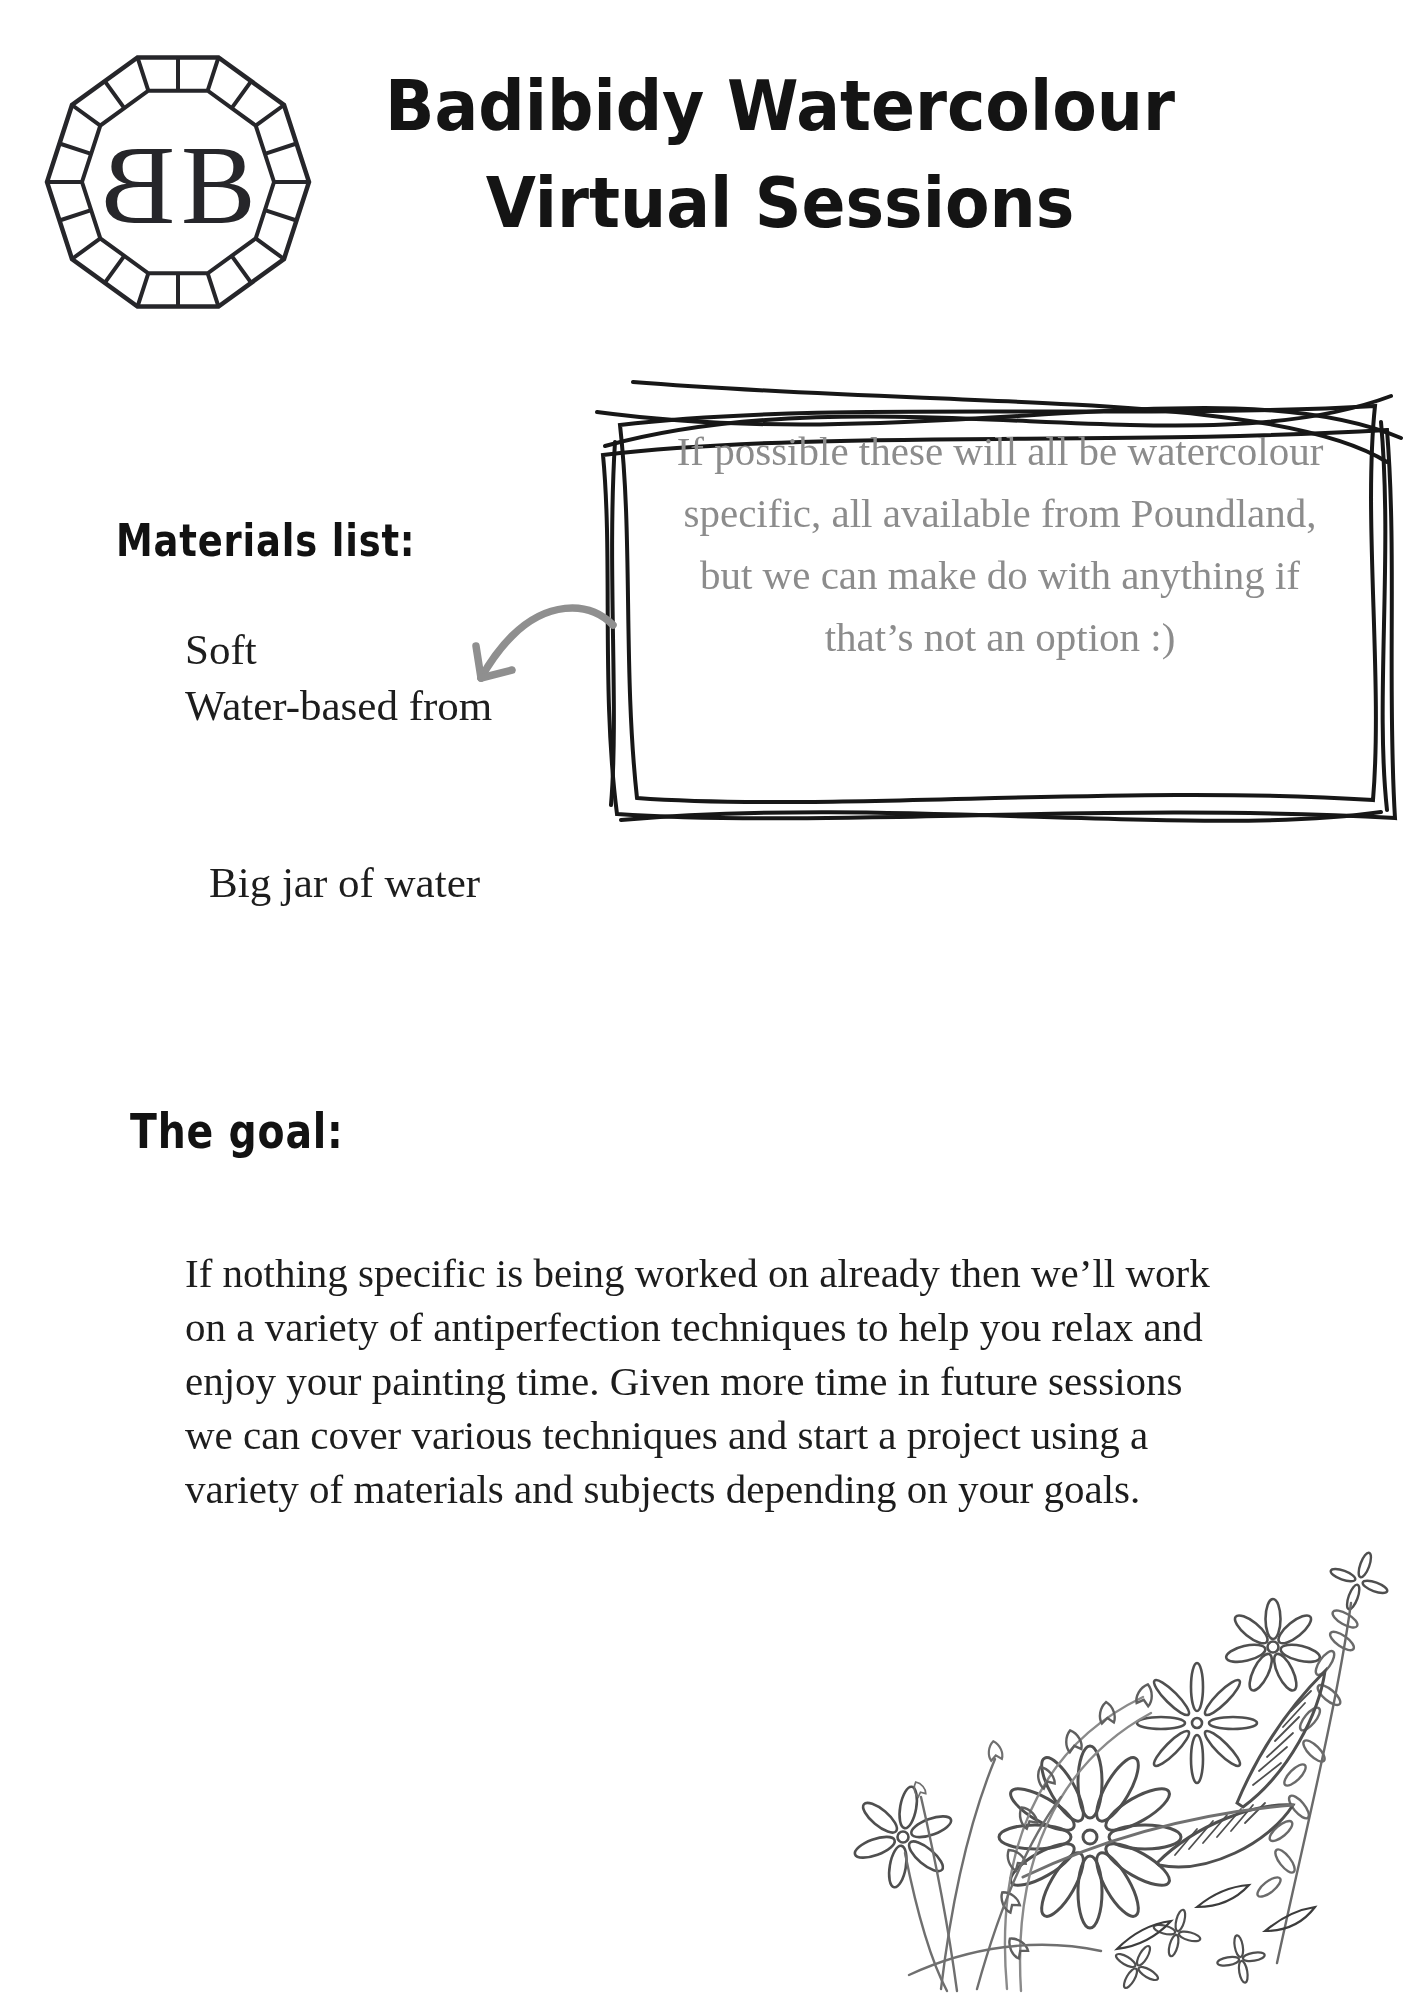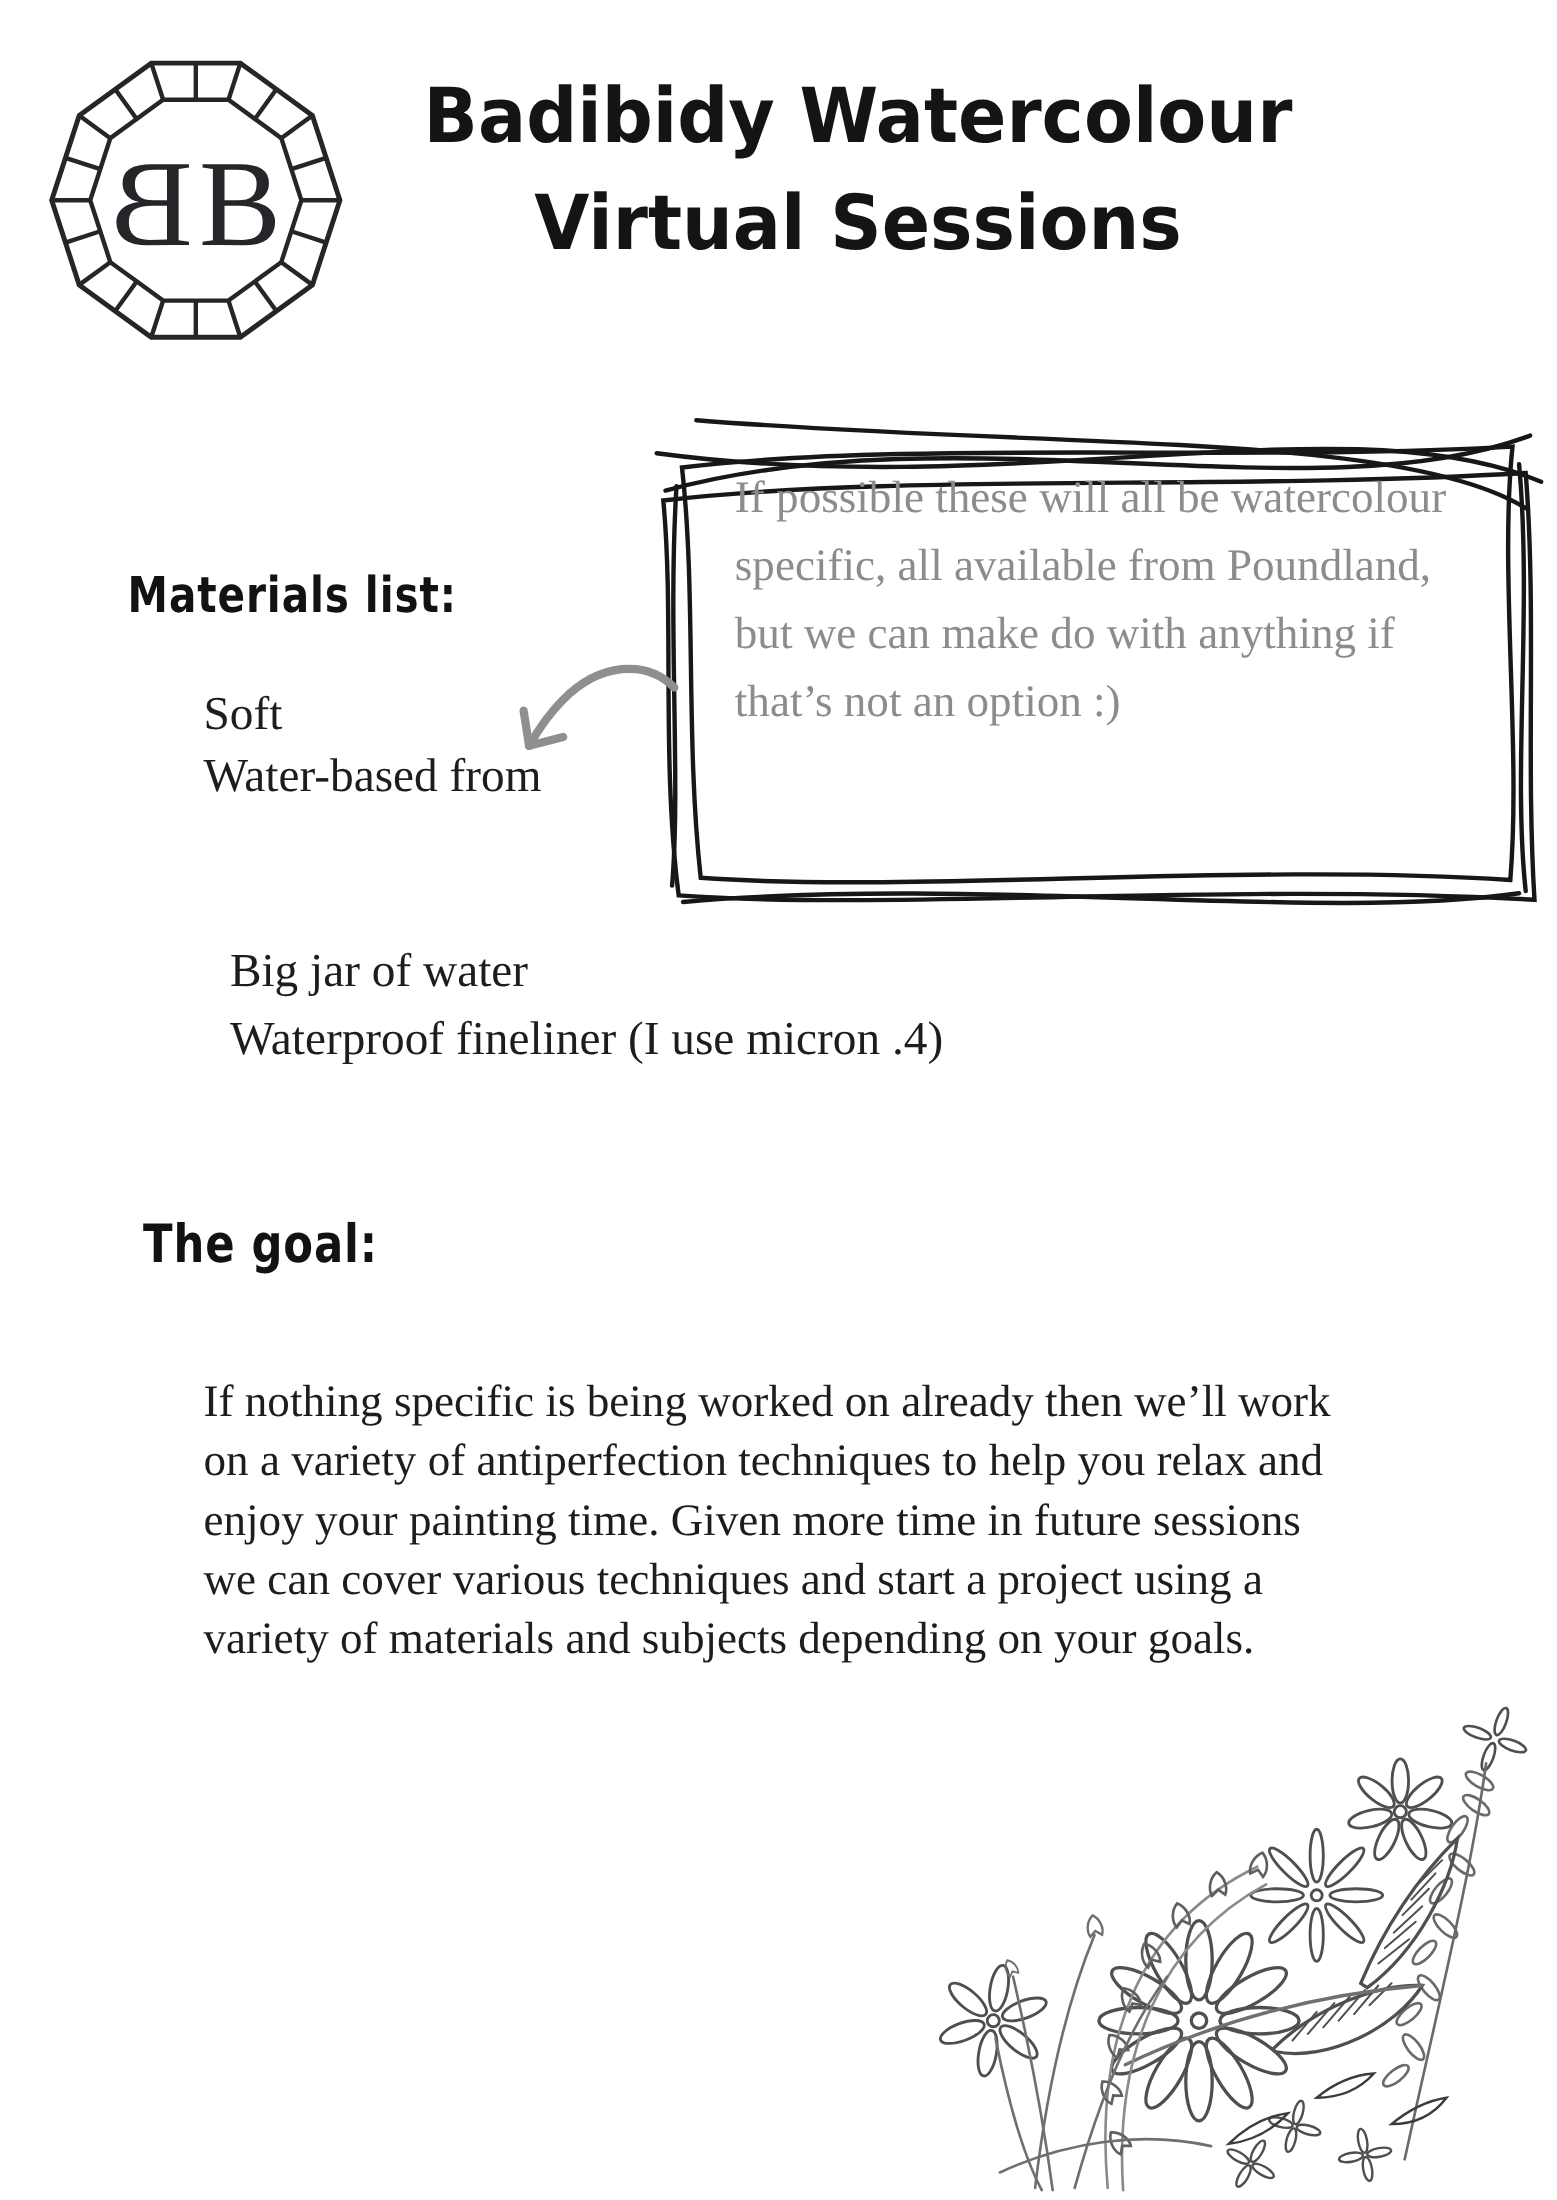--- a/index.html
+++ b/index.html
@@ -23,7 +23,7 @@
   .logo-svg{left:38px;top:42px;}
   .note-frame{left:575px;top:350px;}
   .note-text{
-    left:668px;top:420px;width:664px;text-align:left;
+    left:668px;top:420px;width:664px;text-align:center;
     font-size:41px;line-height:62px;color:#8c8c8c;
   }
   .arrow-svg{left:455px;top:593px;}

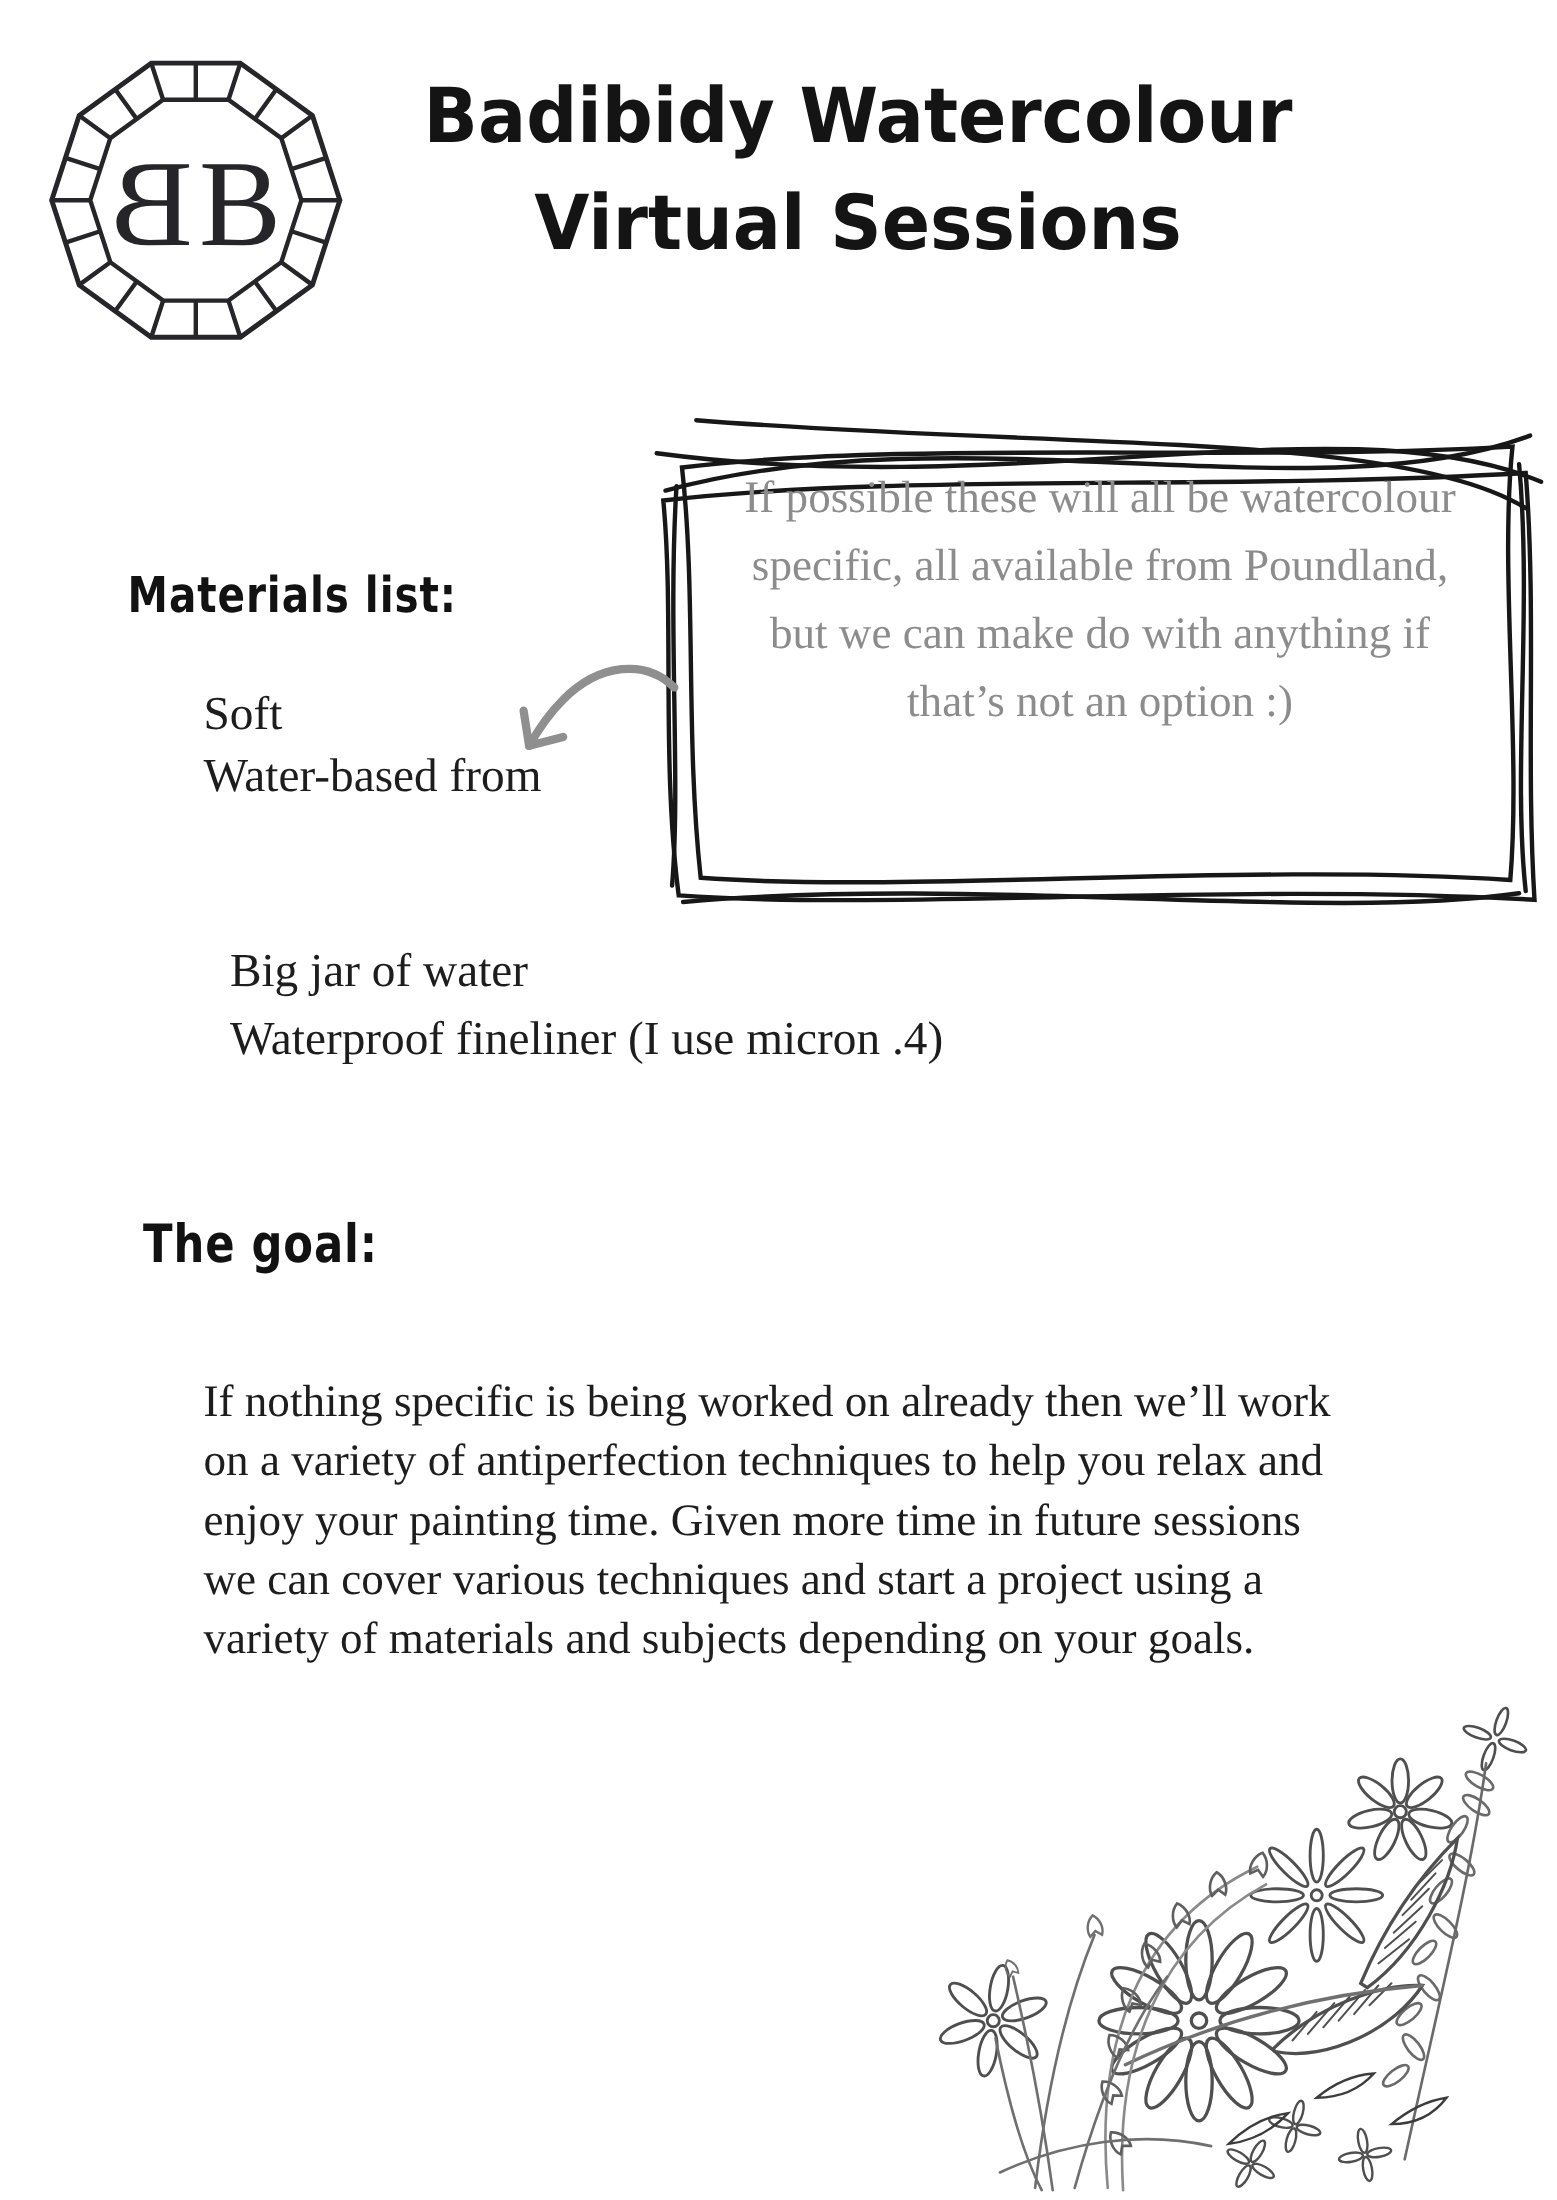--- a/index.html
+++ b/index.html
@@ -93,7 +93,6 @@
   </div>
   <div class="abs list list2">
     <div>Big jar of water</div>
-    <div>Waterproof fineliner (I use micron .4)</div>
   </div>
 
   <div class="abs script goal-heading">The goal:</div>

